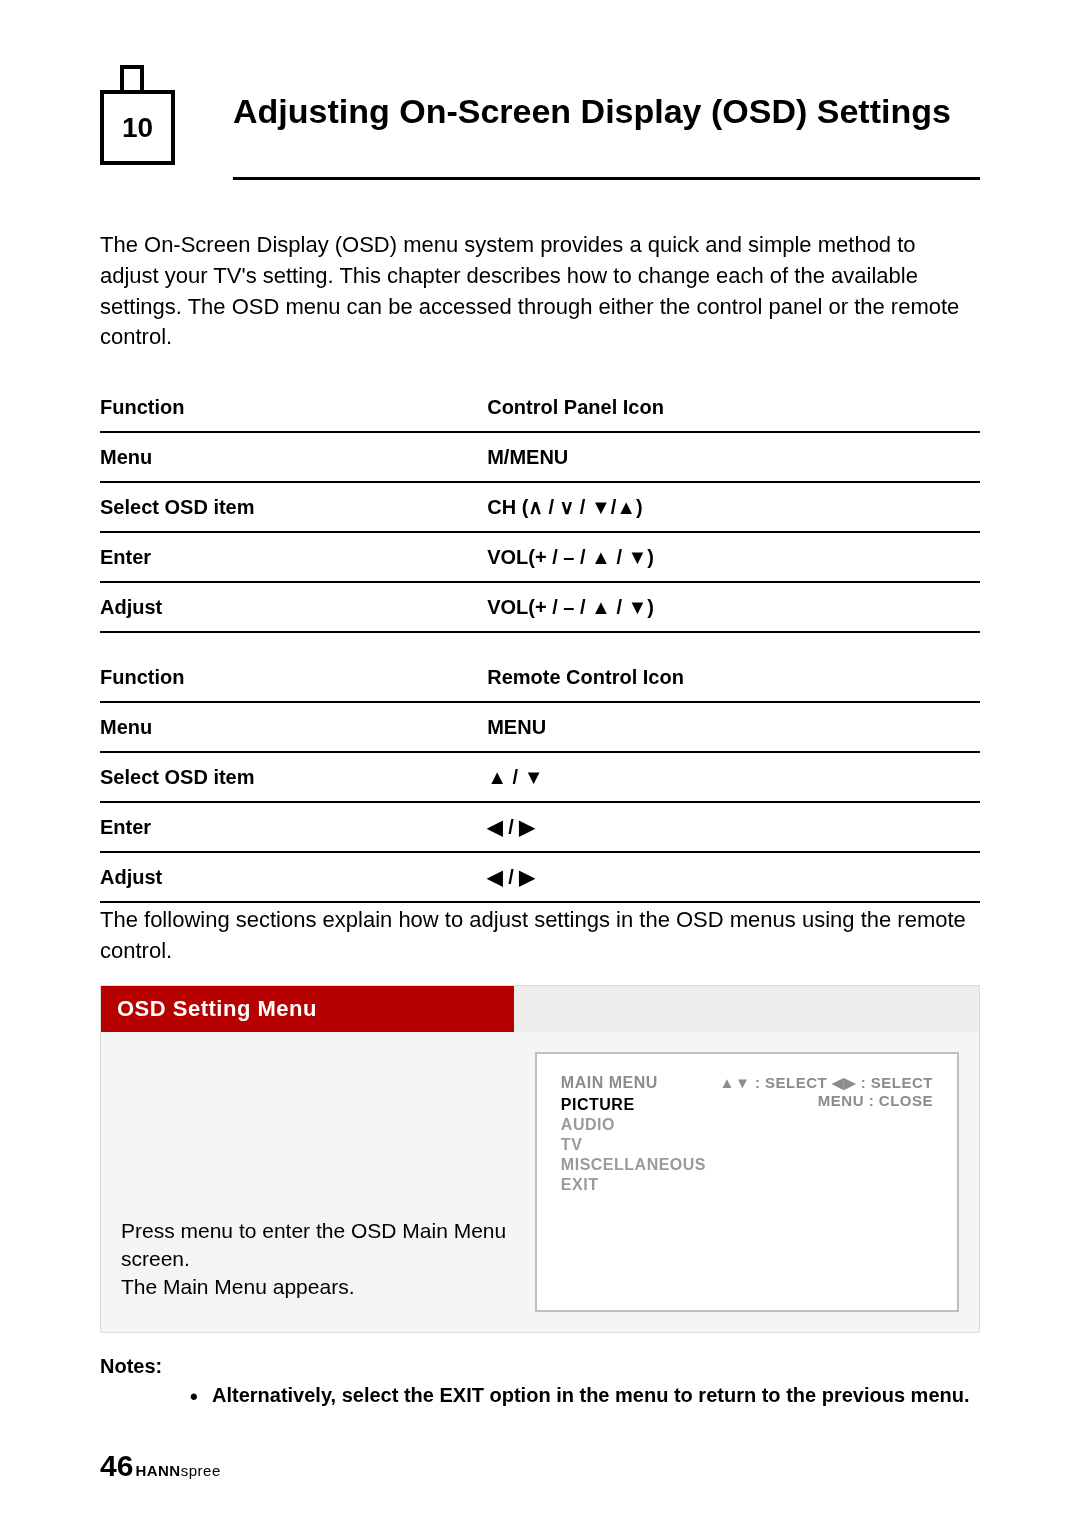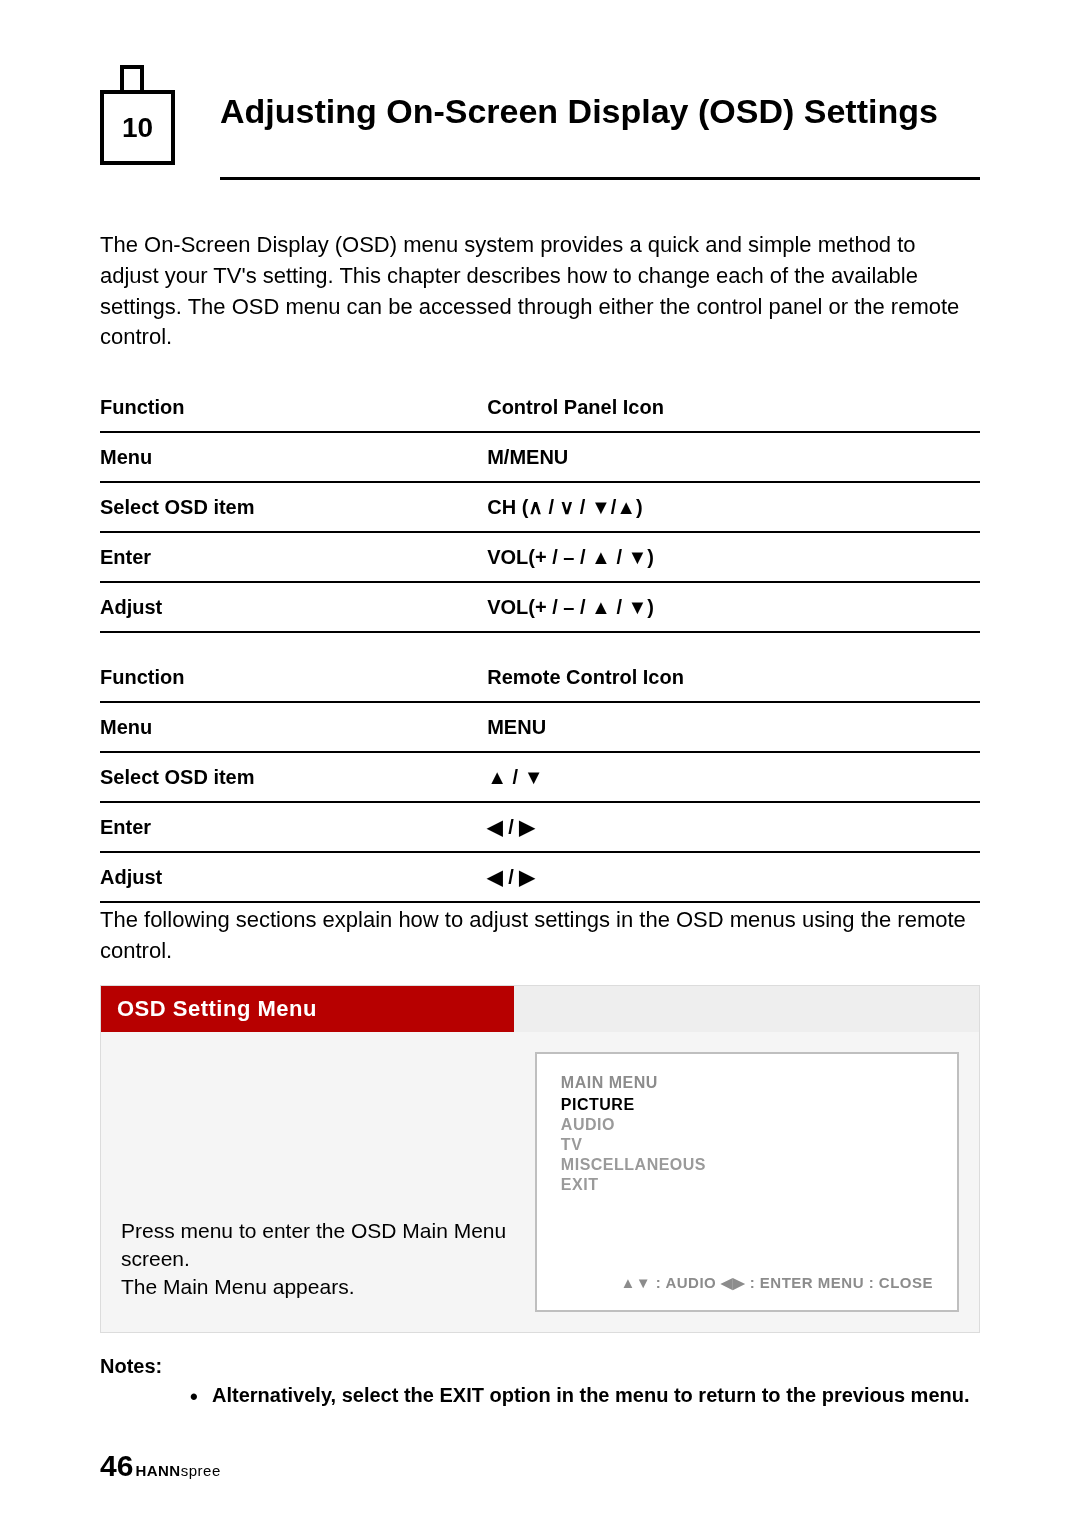--- a/index.html
+++ b/index.html
@@ -7,7 +7,7 @@
   .page { width: 1080px; height: 1529px; padding: 80px 100px 40px 100px; position: relative; }
 
   
-  .chap-header { position: relative; margin-bottom: 50px; }
+  .chap-header { position: relative; margin-bottom: 50px; padding-left: 13px; }
   .chap-box {
     position: absolute;
     top: 10px; left: 0;

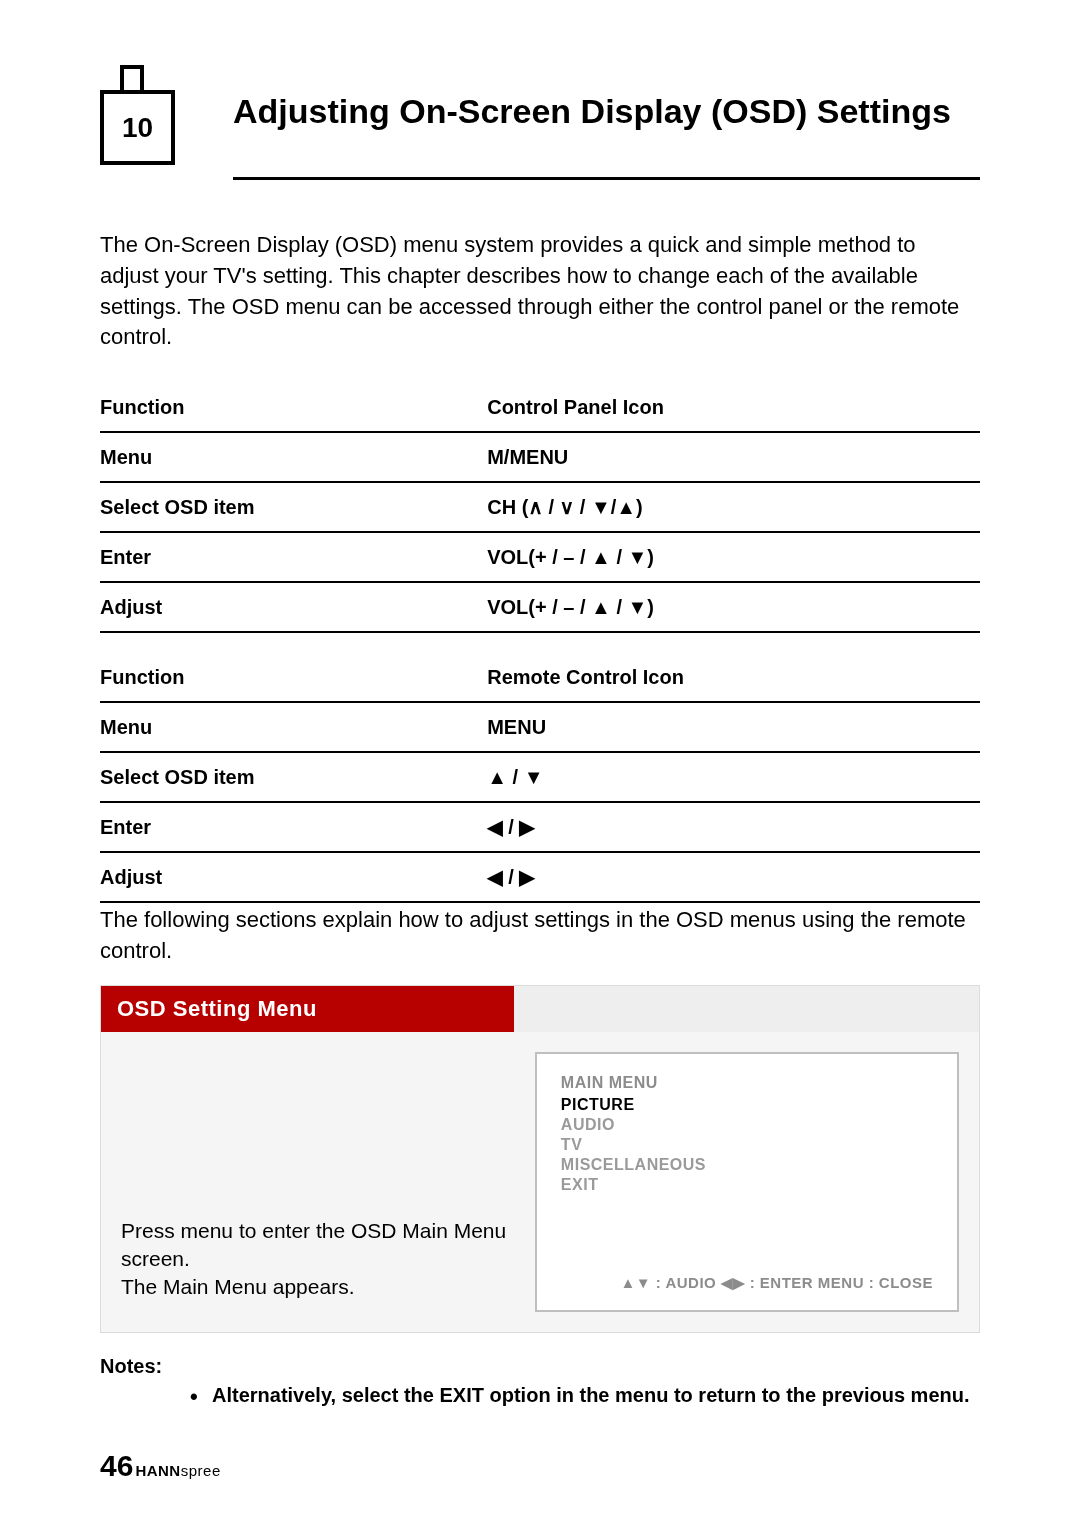--- a/index.html
+++ b/index.html
@@ -80,7 +80,7 @@
     background: #fff;
     padding: 20px 24px 18px 24px;
     min-height: 260px;
-    display: flex; flex-direction: column; justify-content: space-between;
+    display: flex; justify-content: space-between;
   }
   .osd-menu-list { }
   .osd-menu-title { color: #8c8c8c; font-weight: 700; font-size: 16px; letter-spacing: 0.5px; margin-bottom: 4px; }

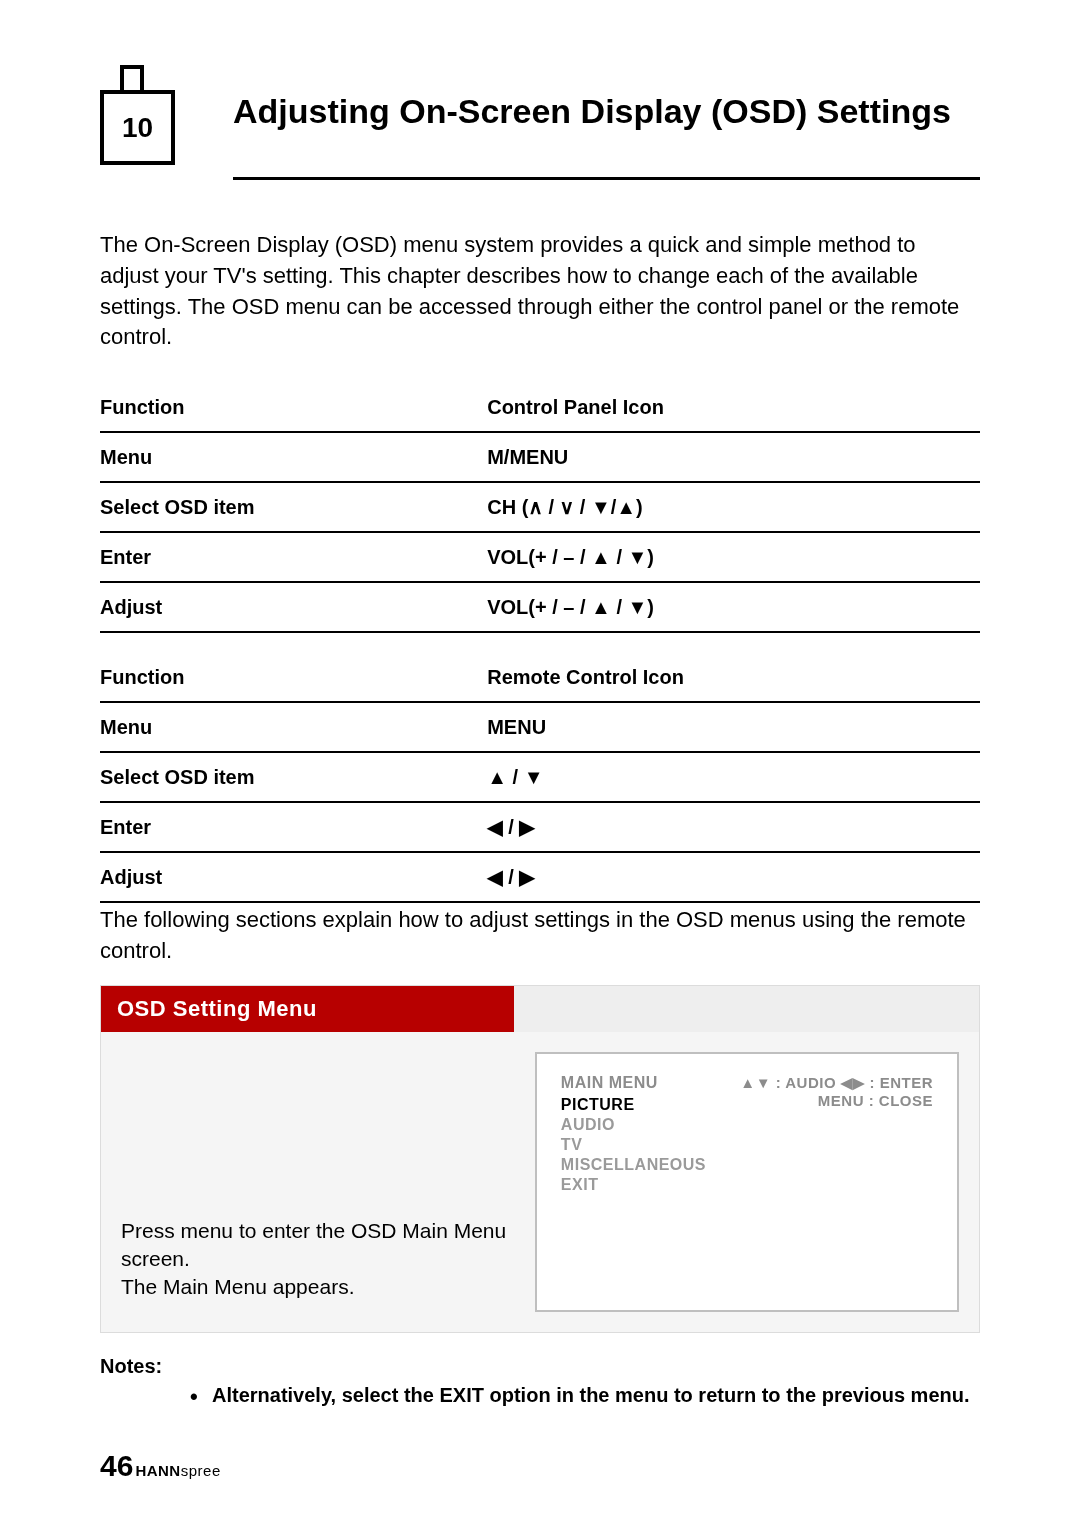--- a/index.html
+++ b/index.html
@@ -190,7 +190,7 @@
           <div class="osd-menu-item dim">MISCELLANEOUS</div>
           <div class="osd-menu-item dim">EXIT</div>
         </div>
-        <div class="osd-hint">▲▼ : AUDIO  ◀▶ : ENTER   MENU : CLOSE</div>
+        <div class="osd-hint">▲▼ : SELECT  ◀▶ : SELECT   MENU : CLOSE</div>
       </div>
     </div>
   </div>

